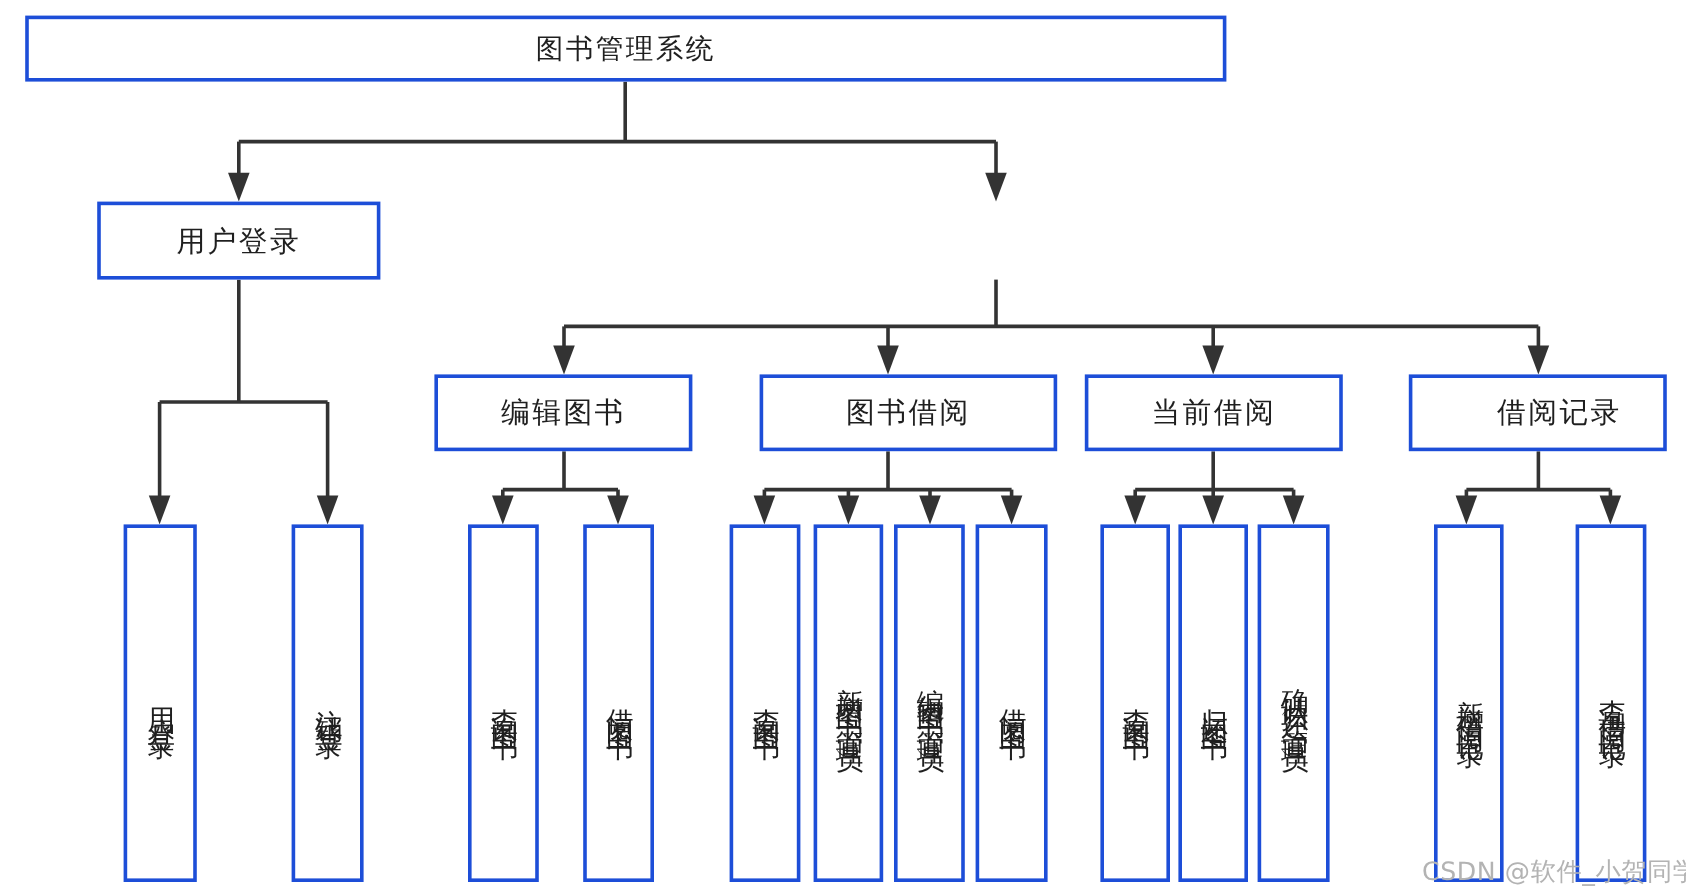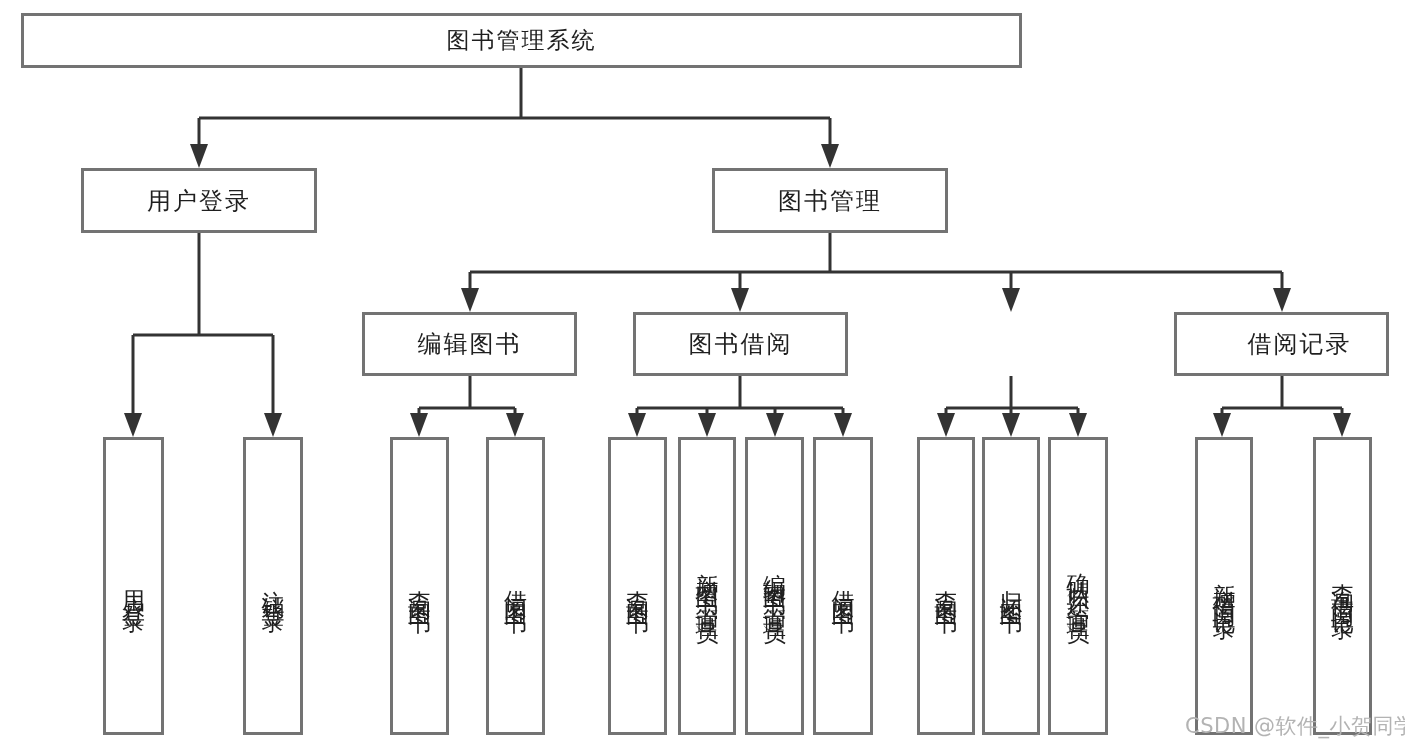--- a/index.html
+++ b/index.html
@@ -25,7 +25,7 @@
   .box {
     position: absolute;
     box-sizing: border-box;
-    border: 3px solid #737373;
+    border: 3px solid #1d4ed8;
     background: #ffffff;
     display: flex;
     align-items: center;

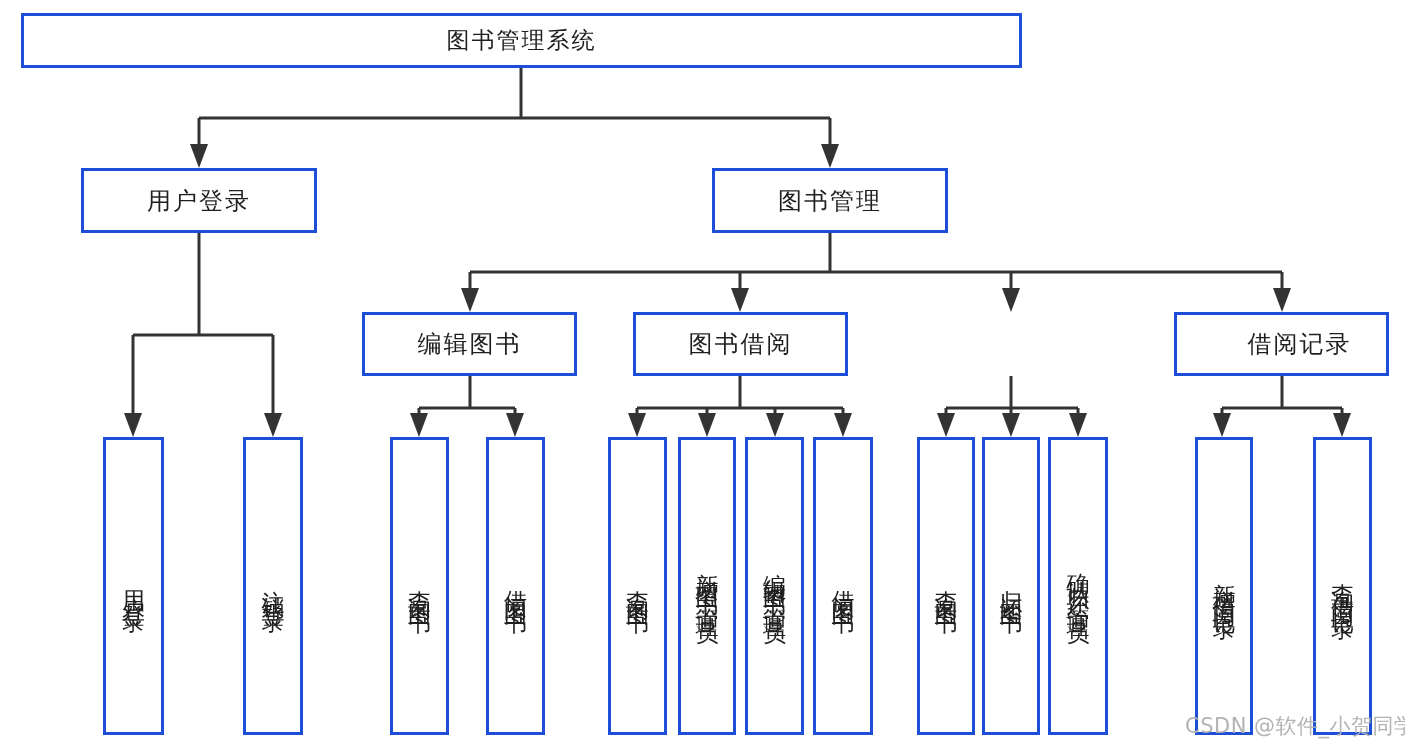--- a/index.html
+++ b/index.html
@@ -142,9 +142,6 @@
   <div class="box" style="left:81px; top:168px; width:236px; height:65px;">
     <span class="h-label">用户登录</span>
   </div>
-  <div class="box" style="left:712px; top:168px; width:236px; height:65px;">
-    <span class="h-label">图书管理</span>
-  </div>
 
   <div class="box" style="left:362px; top:312px; width:215px; height:64px;">
     <span class="h-label">编辑图书</span>

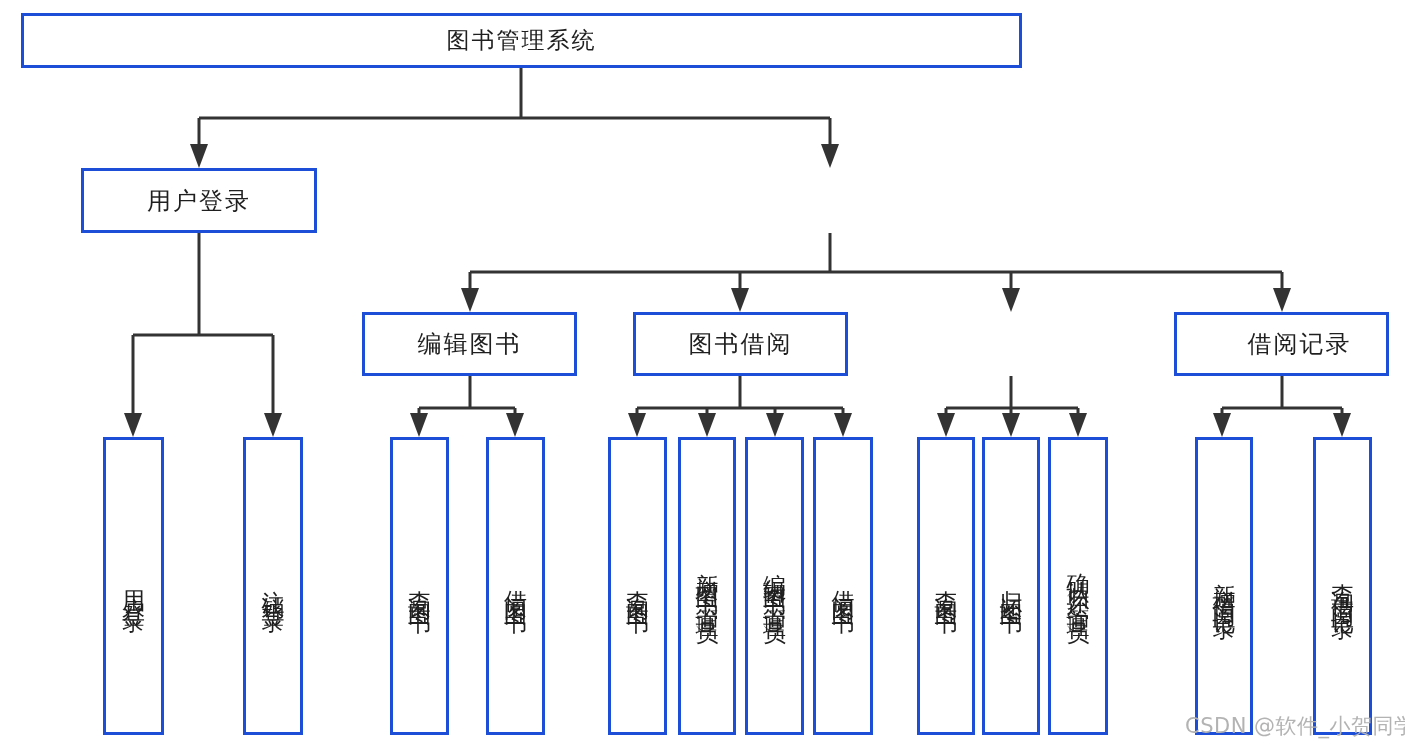--- a/index.html
+++ b/index.html
@@ -146,7 +146,7 @@
   <div class="box" style="left:362px; top:312px; width:215px; height:64px;">
     <span class="h-label">编辑图书</span>
   </div>
-  <div class="box" style="left:633px; top:312px; width:215px; height:64px;">
+  <div class="box" style="left:633px; top:312px; width:248px; height:64px;">
     <span class="h-label">图书借阅</span>
   </div>
   <div class="box" style="left:1174px; top:312px; width:215px; height:64px;padding-left:36px;">

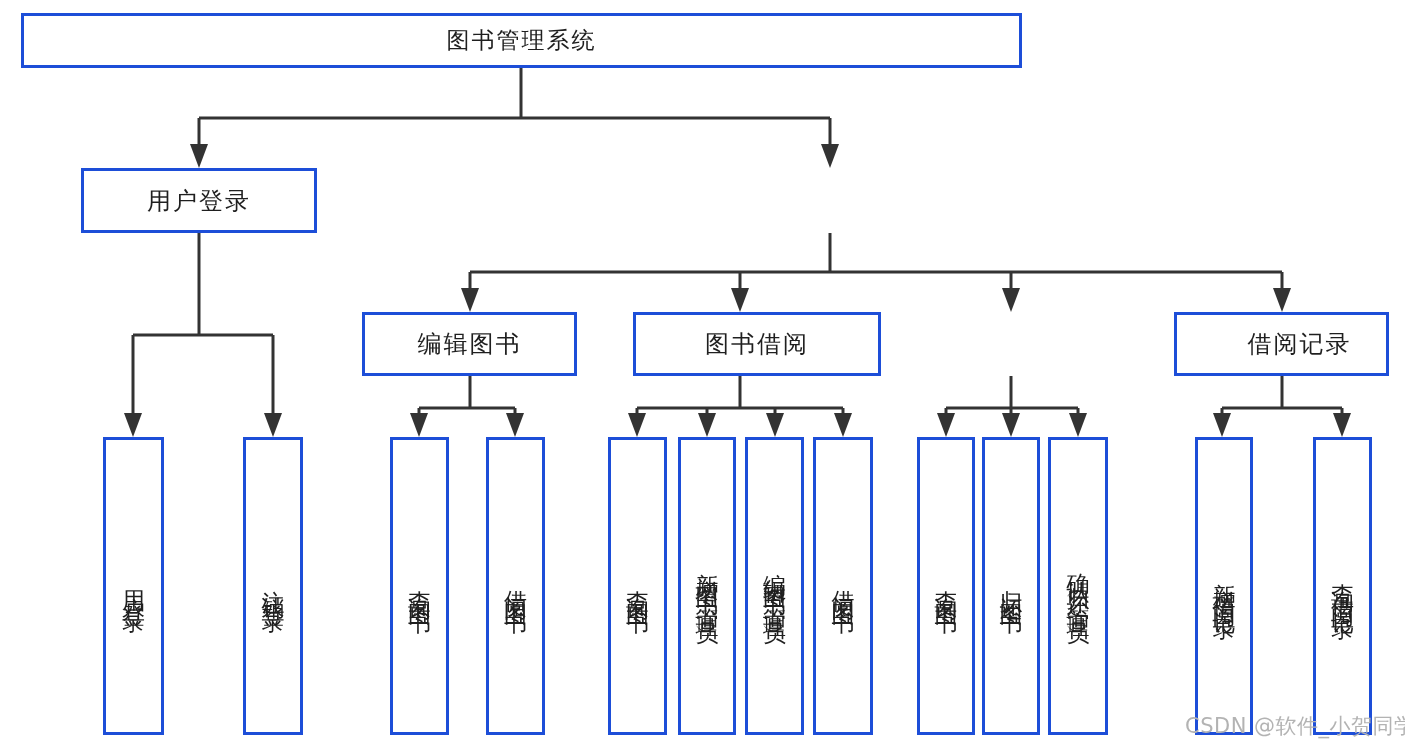--- a/index.html
+++ b/index.html
@@ -149,6 +149,9 @@
   <div class="box" style="left:633px; top:312px; width:248px; height:64px;">
     <span class="h-label">图书借阅</span>
   </div>
+  <div class="box" style="left:904px; top:312px; width:215px; height:64px;">
+    <span class="h-label">当前借阅</span>
+  </div>
   <div class="box" style="left:1174px; top:312px; width:215px; height:64px;padding-left:36px;">
     <span class="h-label">借阅记录</span>
   </div>

